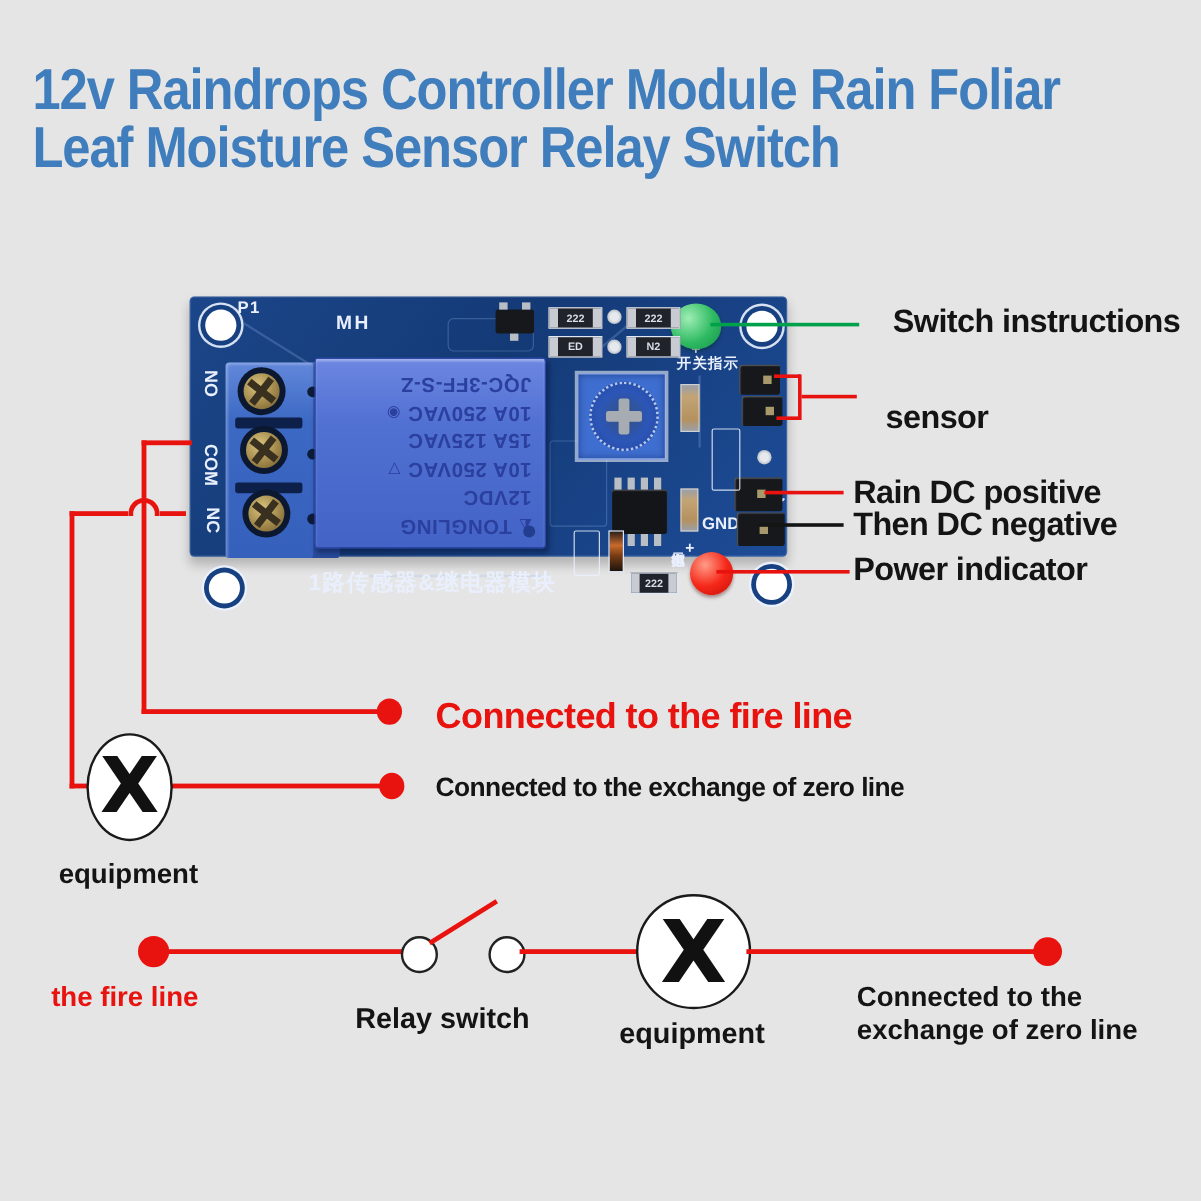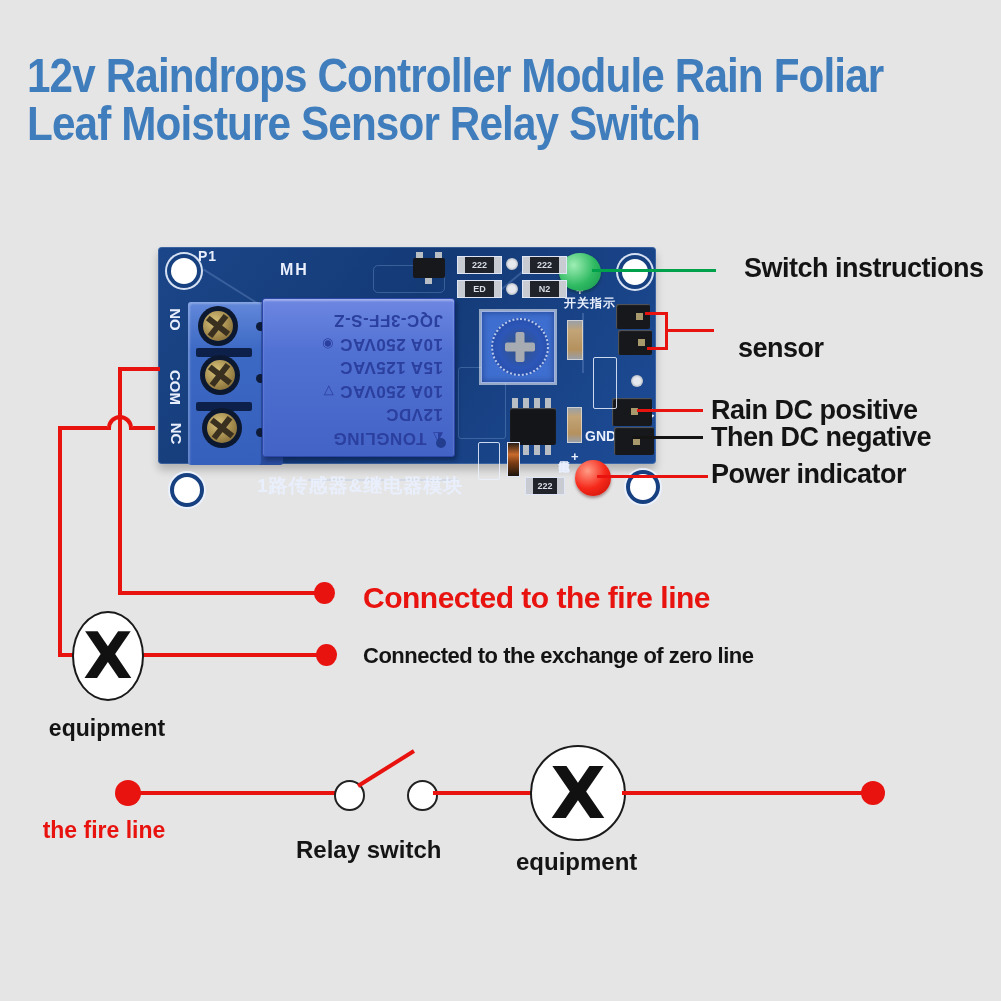--- a/index.html
+++ b/index.html
@@ -285,6 +285,10 @@
   </div>
   <div class="lbl" style="left:296px;top:836px;font-size:24px;">Relay switch</div>
   <div class="lbl" style="left:516px;top:848px;width:120px;text-align:center;font-size:24px;">equipment</div>
+  <div class="lbl" style="left:714px;top:816px;font-size:23px;line-height:28px;">
+    <div>Connected to the</div>
+    <div>exchange of zero line</div>
+  </div>
 
 </div>
 

